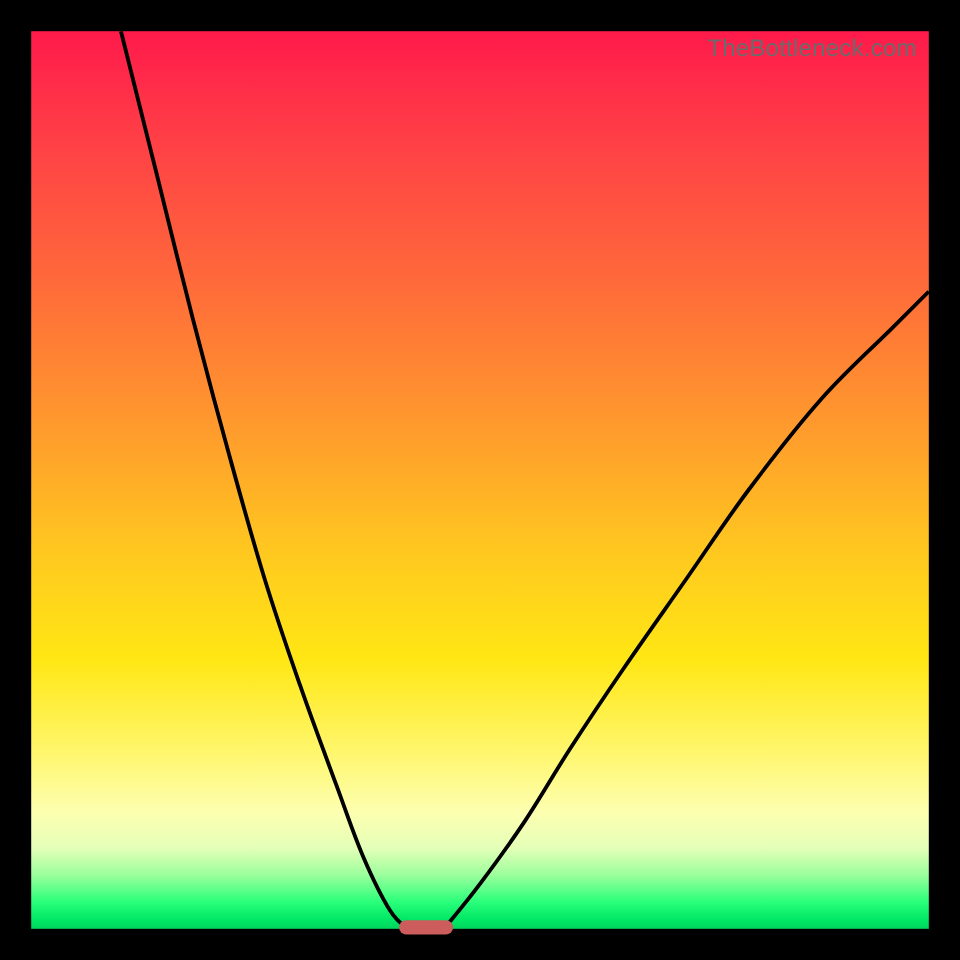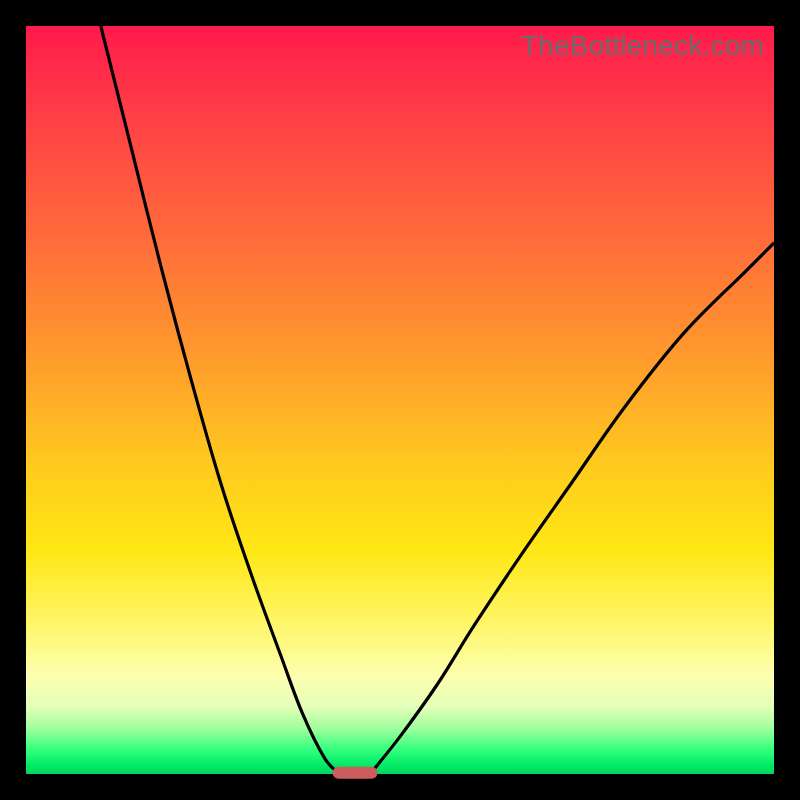--- a/index.html
+++ b/index.html
@@ -48,7 +48,7 @@
     top: 4px;
     right: 10px;
     color: #6b6b6b;
-    font-size: 28px;
+    font-size: 20px;
     font-weight: 400;
     letter-spacing: 0.2px;
     user-select: none;

